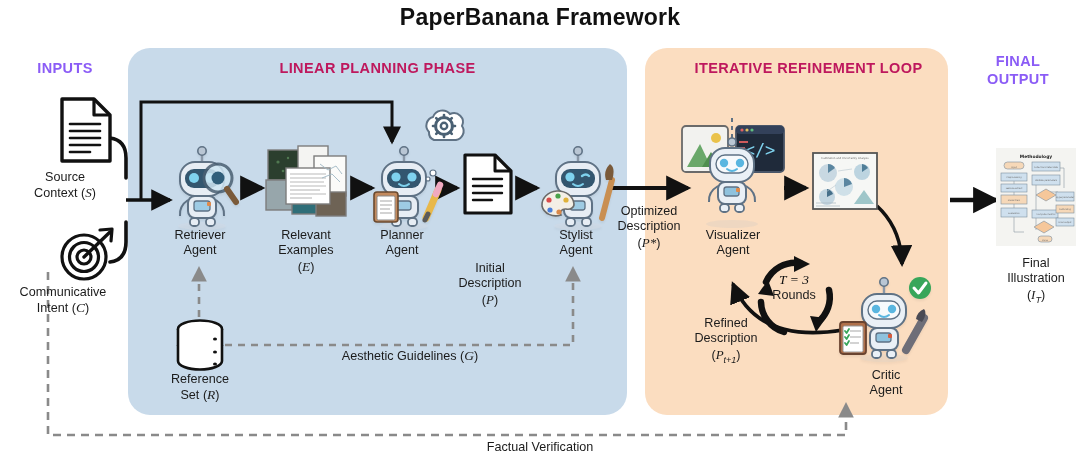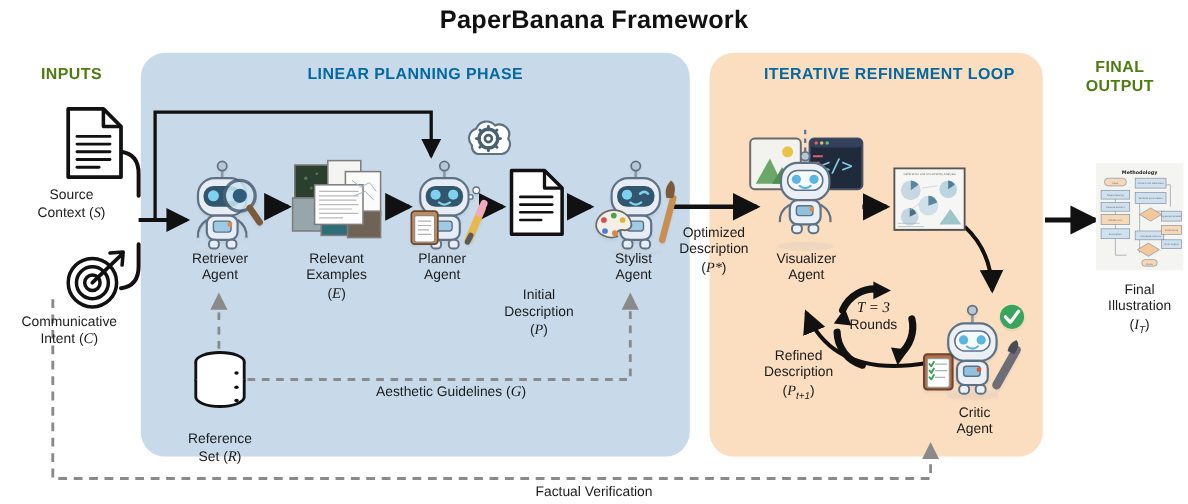--- a/index.html
+++ b/index.html
@@ -22,7 +22,7 @@
   #panel-refine-title{left:645px;top:60px;width:303px;margin-left:12px;}
 
   
-  .col-head{font-size:14.5px;font-weight:700;letter-spacing:.4px;color:#4d7c0f;}
+  .col-head{font-size:14.5px;font-weight:700;letter-spacing:.4px;color:#8b5cf6;}
   #inputs-head{left:6px;top:60px;width:118px;}
   #output-head{left:958px;top:52px;width:120px;line-height:1.25;}
 

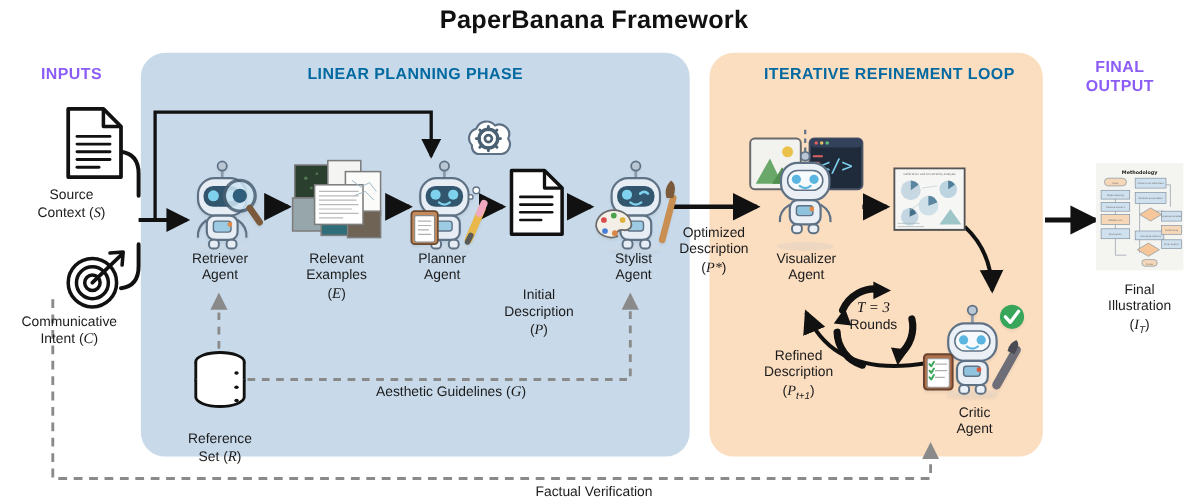--- a/index.html
+++ b/index.html
@@ -17,7 +17,7 @@
   .panel{border-radius:22px;}
   #panel-planning{left:128px;top:48px;width:499px;height:367px;background:#c8daea;}
   #panel-refine{left:645px;top:48px;width:303px;height:367px;background:#fbddc0;}
-  .panel-title{font-size:14.5px;font-weight:700;letter-spacing:.4px;color:#0369a1;}
+  .panel-title{font-size:14.5px;font-weight:700;letter-spacing:.4px;color:#be185d;}
   #panel-planning-title{left:128px;top:60px;width:499px;}
   #panel-refine-title{left:645px;top:60px;width:303px;margin-left:12px;}
 

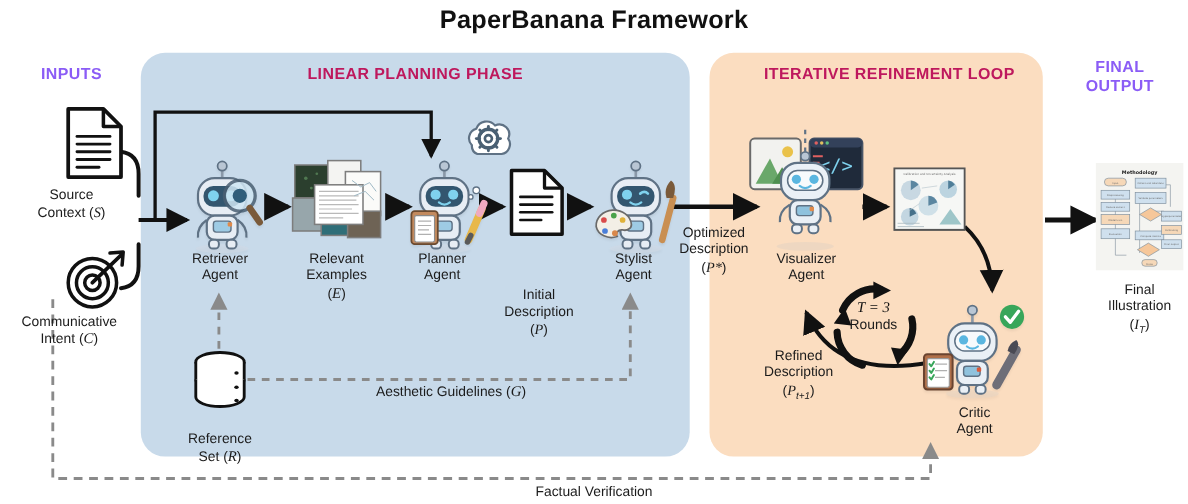--- a/index.html
+++ b/index.html
@@ -322,7 +322,7 @@
       <ellipse cx="42" cy="46" rx="2" ry="1.6" fill="#111"></ellipse>
     </svg>
   </div>
-  <div class="abs ctr cap" style="left:150px;top:372px;width:100px;margin-top:20px;">
+  <div class="abs ctr cap" style="left:150px;top:372px;width:100px;">
     <div>Reference</div>
     <div>
       <span>Set</span>

